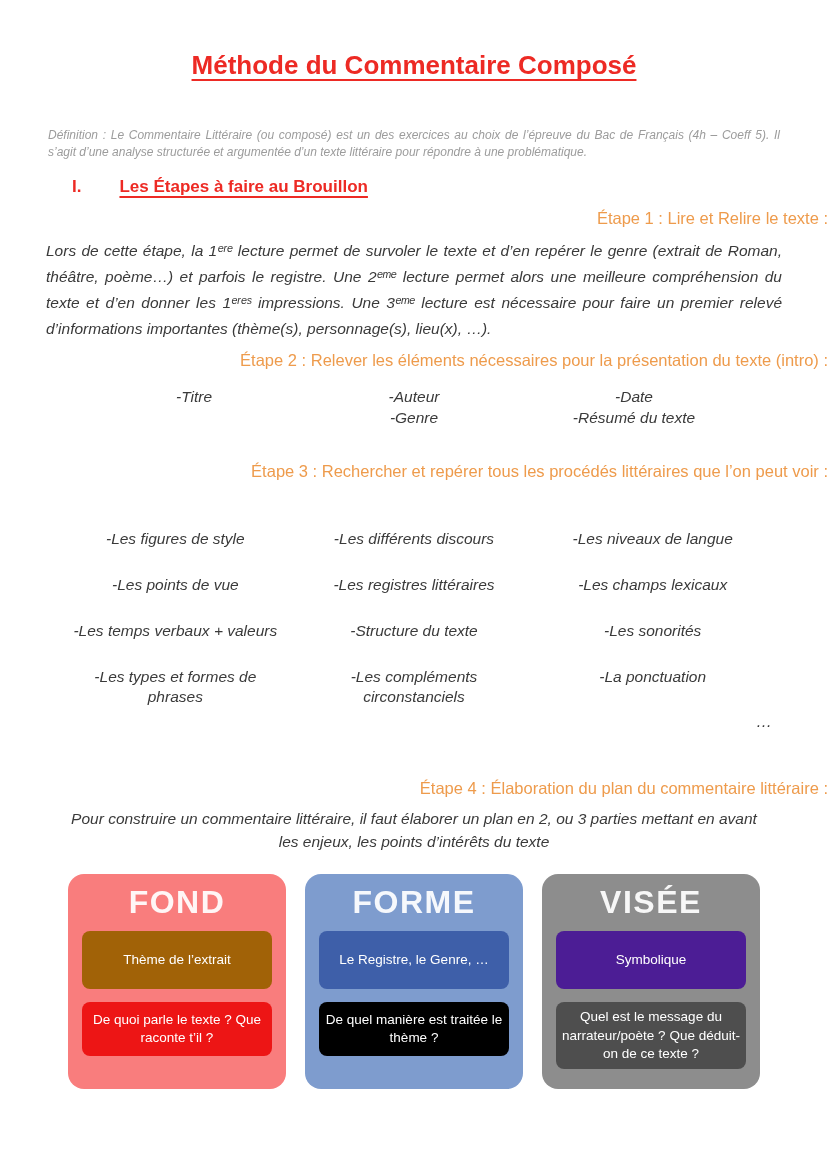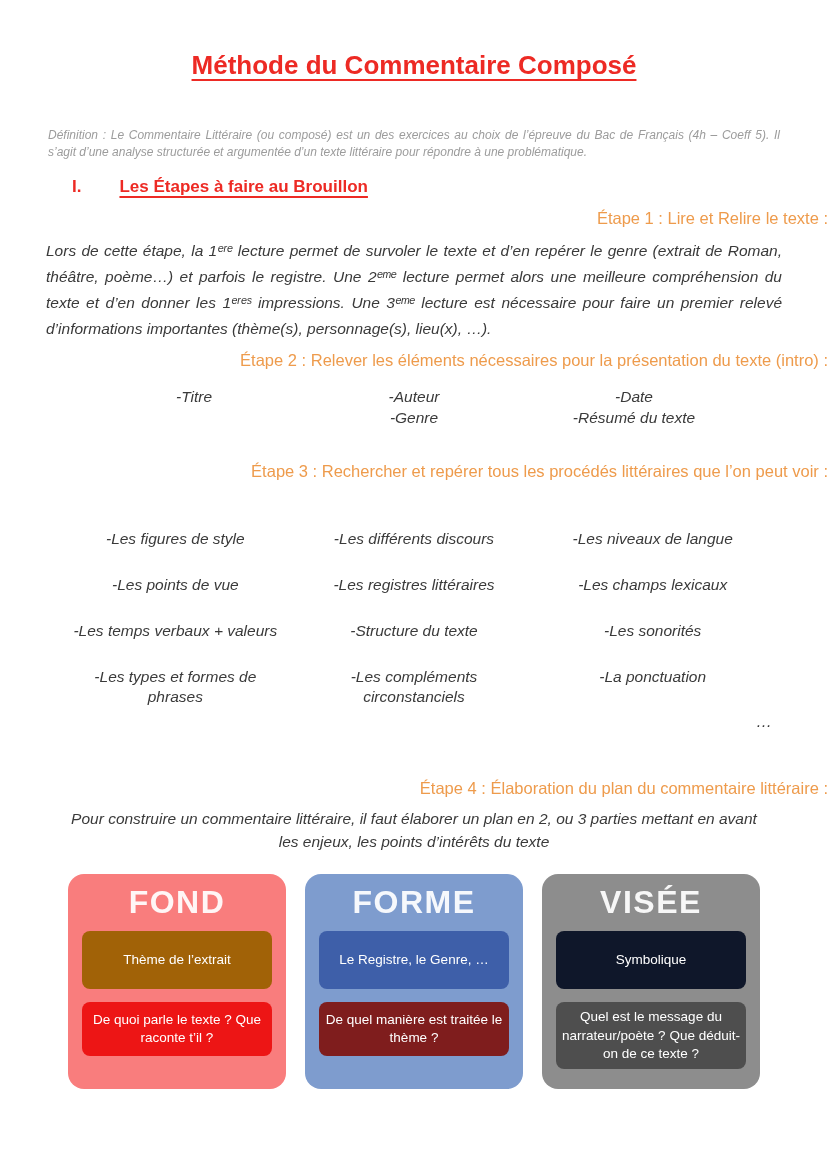--- a/index.html
+++ b/index.html
@@ -221,7 +221,7 @@
 
     <div class="card" style="background-color: rgb(141, 141, 141);">
       <div class="card-title">VISÉE</div>
-      <div class="card-box card-box-1" style="background-color: #0f172a;">Symbolique</div>
+      <div class="card-box card-box-1" style="background-color: #4c1d95;">Symbolique</div>
       <div class="card-box card-box-2" style="background-color: rgb(78, 78, 78);">Quel est le message du narrateur/poète ? Que déduit-on de ce texte ?</div>
     </div>
 

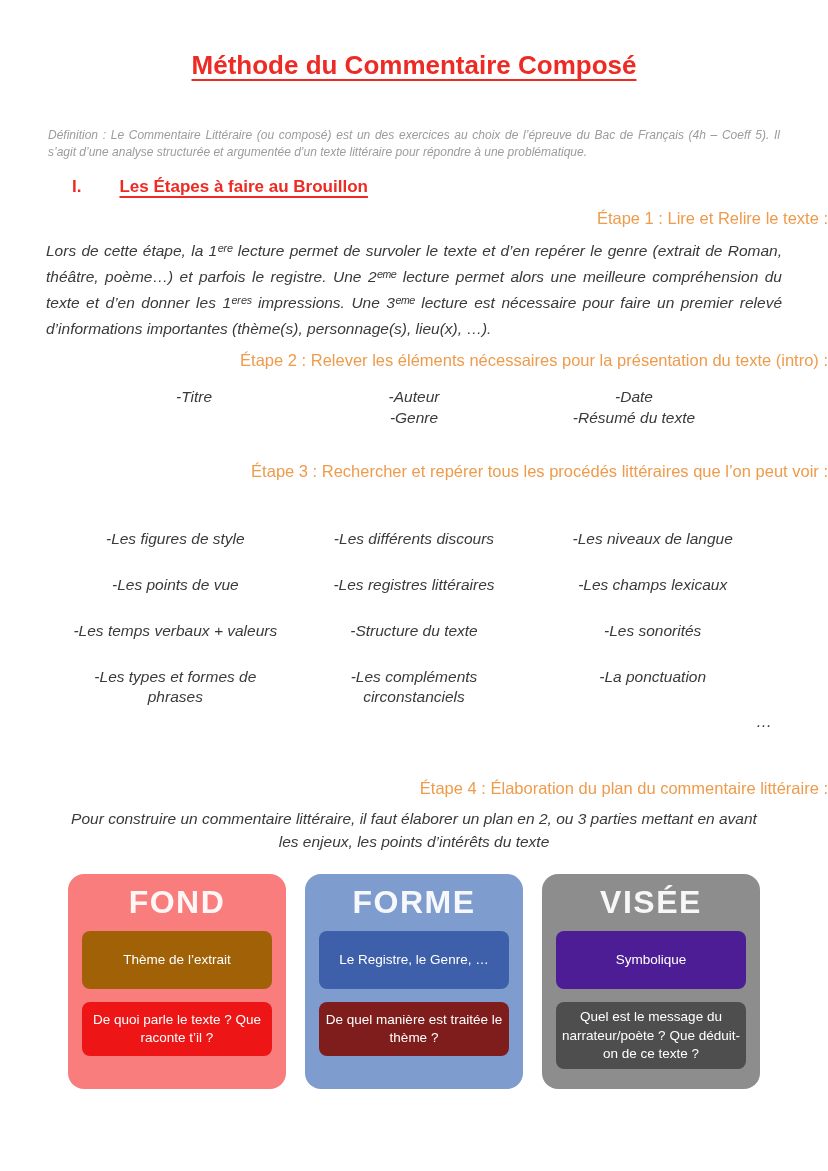--- a/index.html
+++ b/index.html
@@ -216,7 +216,7 @@
     <div class="card" style="background-color: rgb(126, 156, 206);">
       <div class="card-title">FORME</div>
       <div class="card-box card-box-1" style="background-color: rgb(62, 95, 169);">Le Registre, le Genre, …</div>
-      <div class="card-box card-box-2" style="background-color: #7f1d1d;">De quel manière est traitée le thème ?</div>
+      <div class="card-box card-box-2" style="background-color: #000000;">De quel manière est traitée le thème ?</div>
     </div>
 
     <div class="card" style="background-color: rgb(141, 141, 141);">

